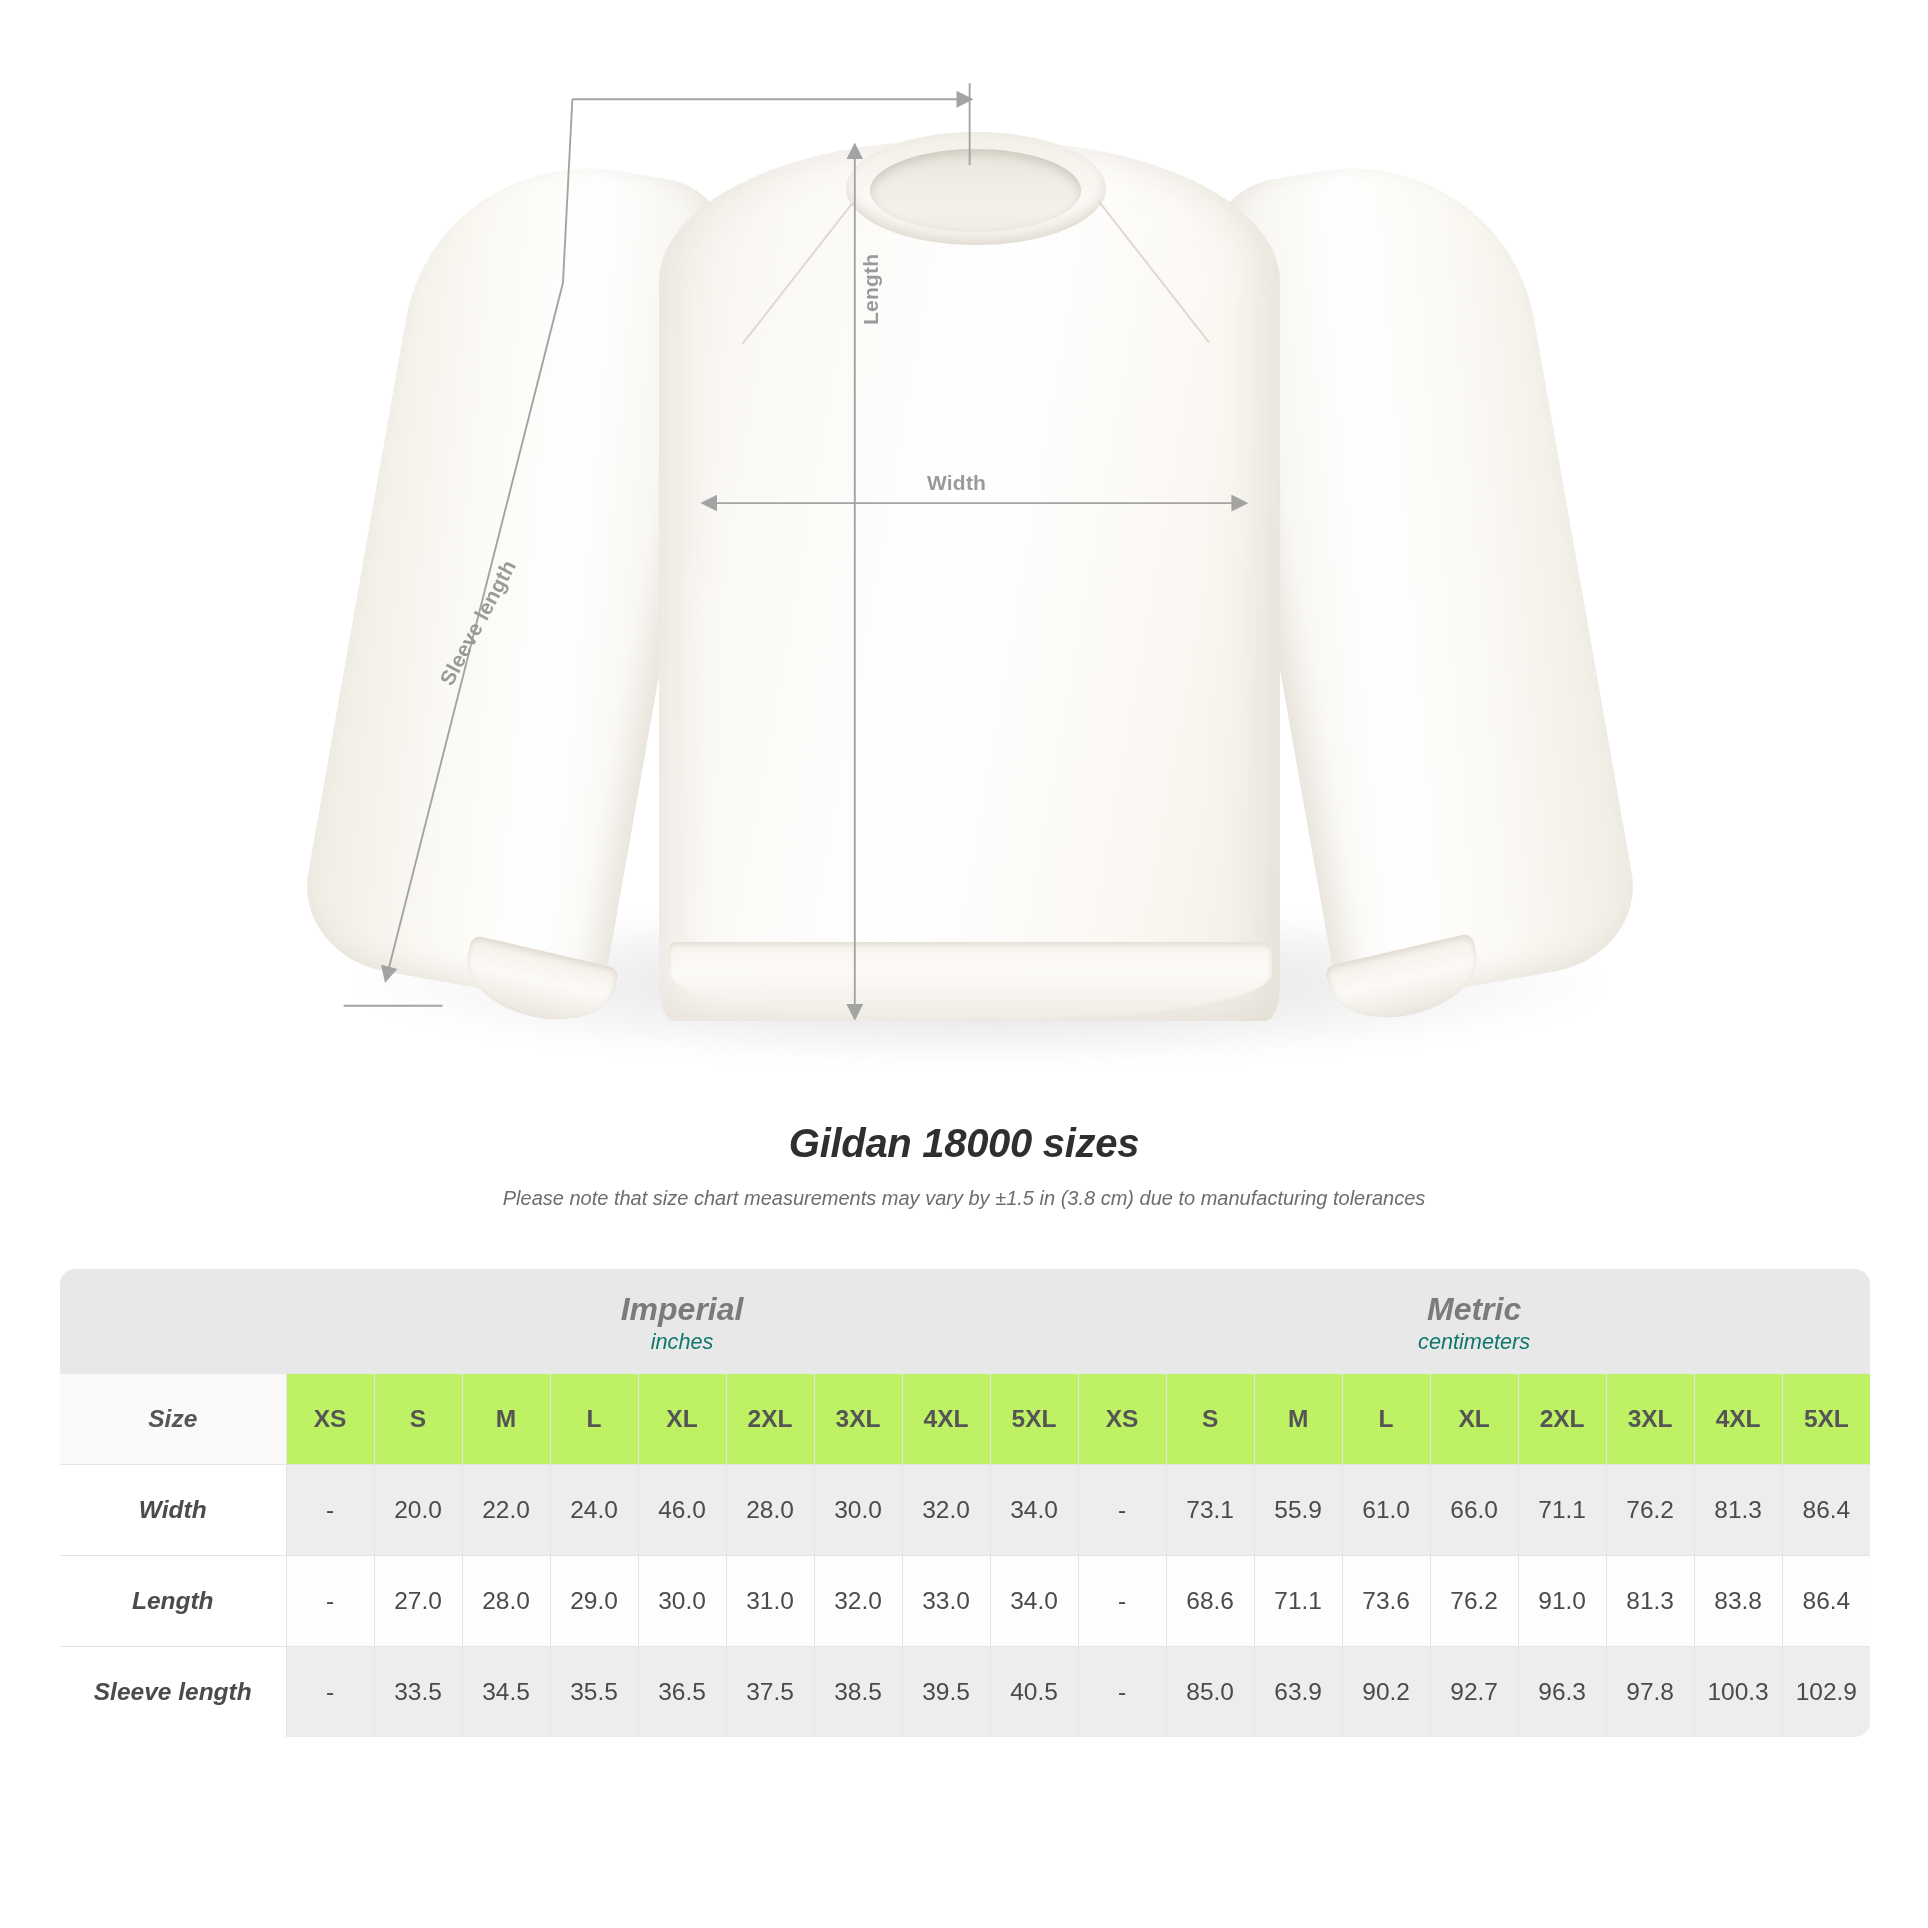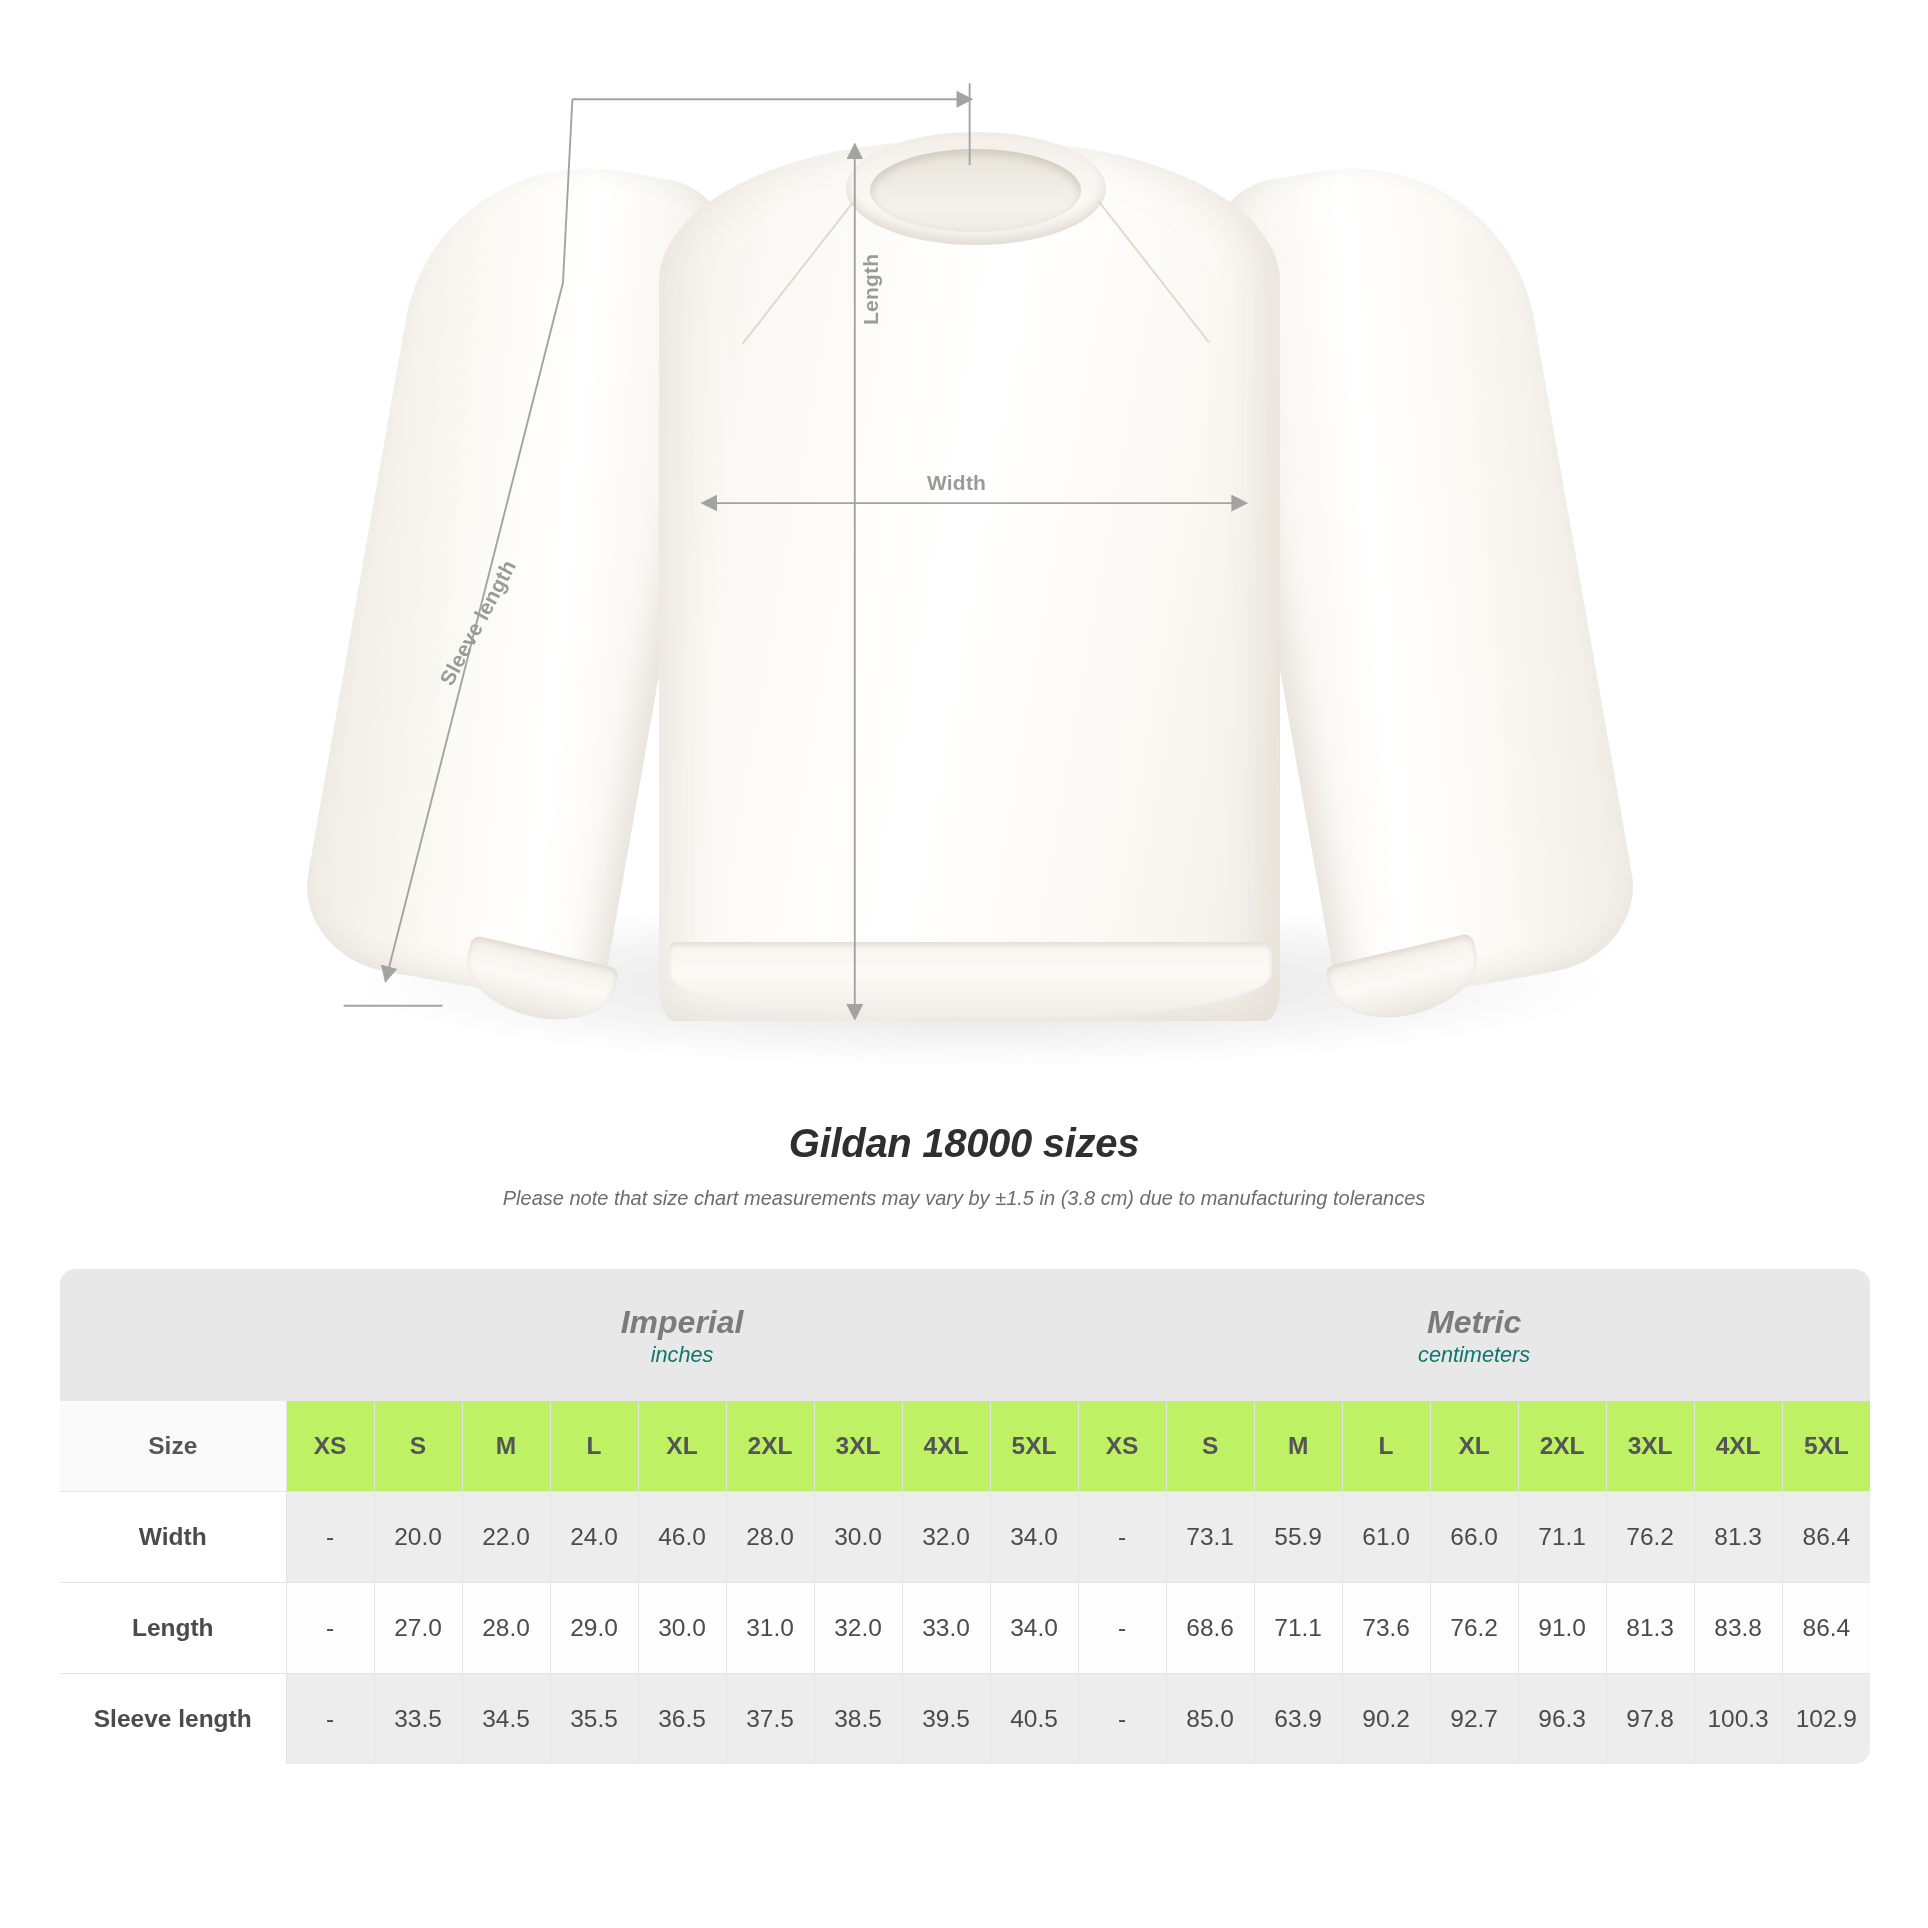--- a/index.html
+++ b/index.html
@@ -237,7 +237,7 @@
   }
   .unit-head {
     background: #e8e8e8;
-    height: 132px;
+    height: 105px;
   }
   .unit-head .unit-name {
     font-size: 32px;

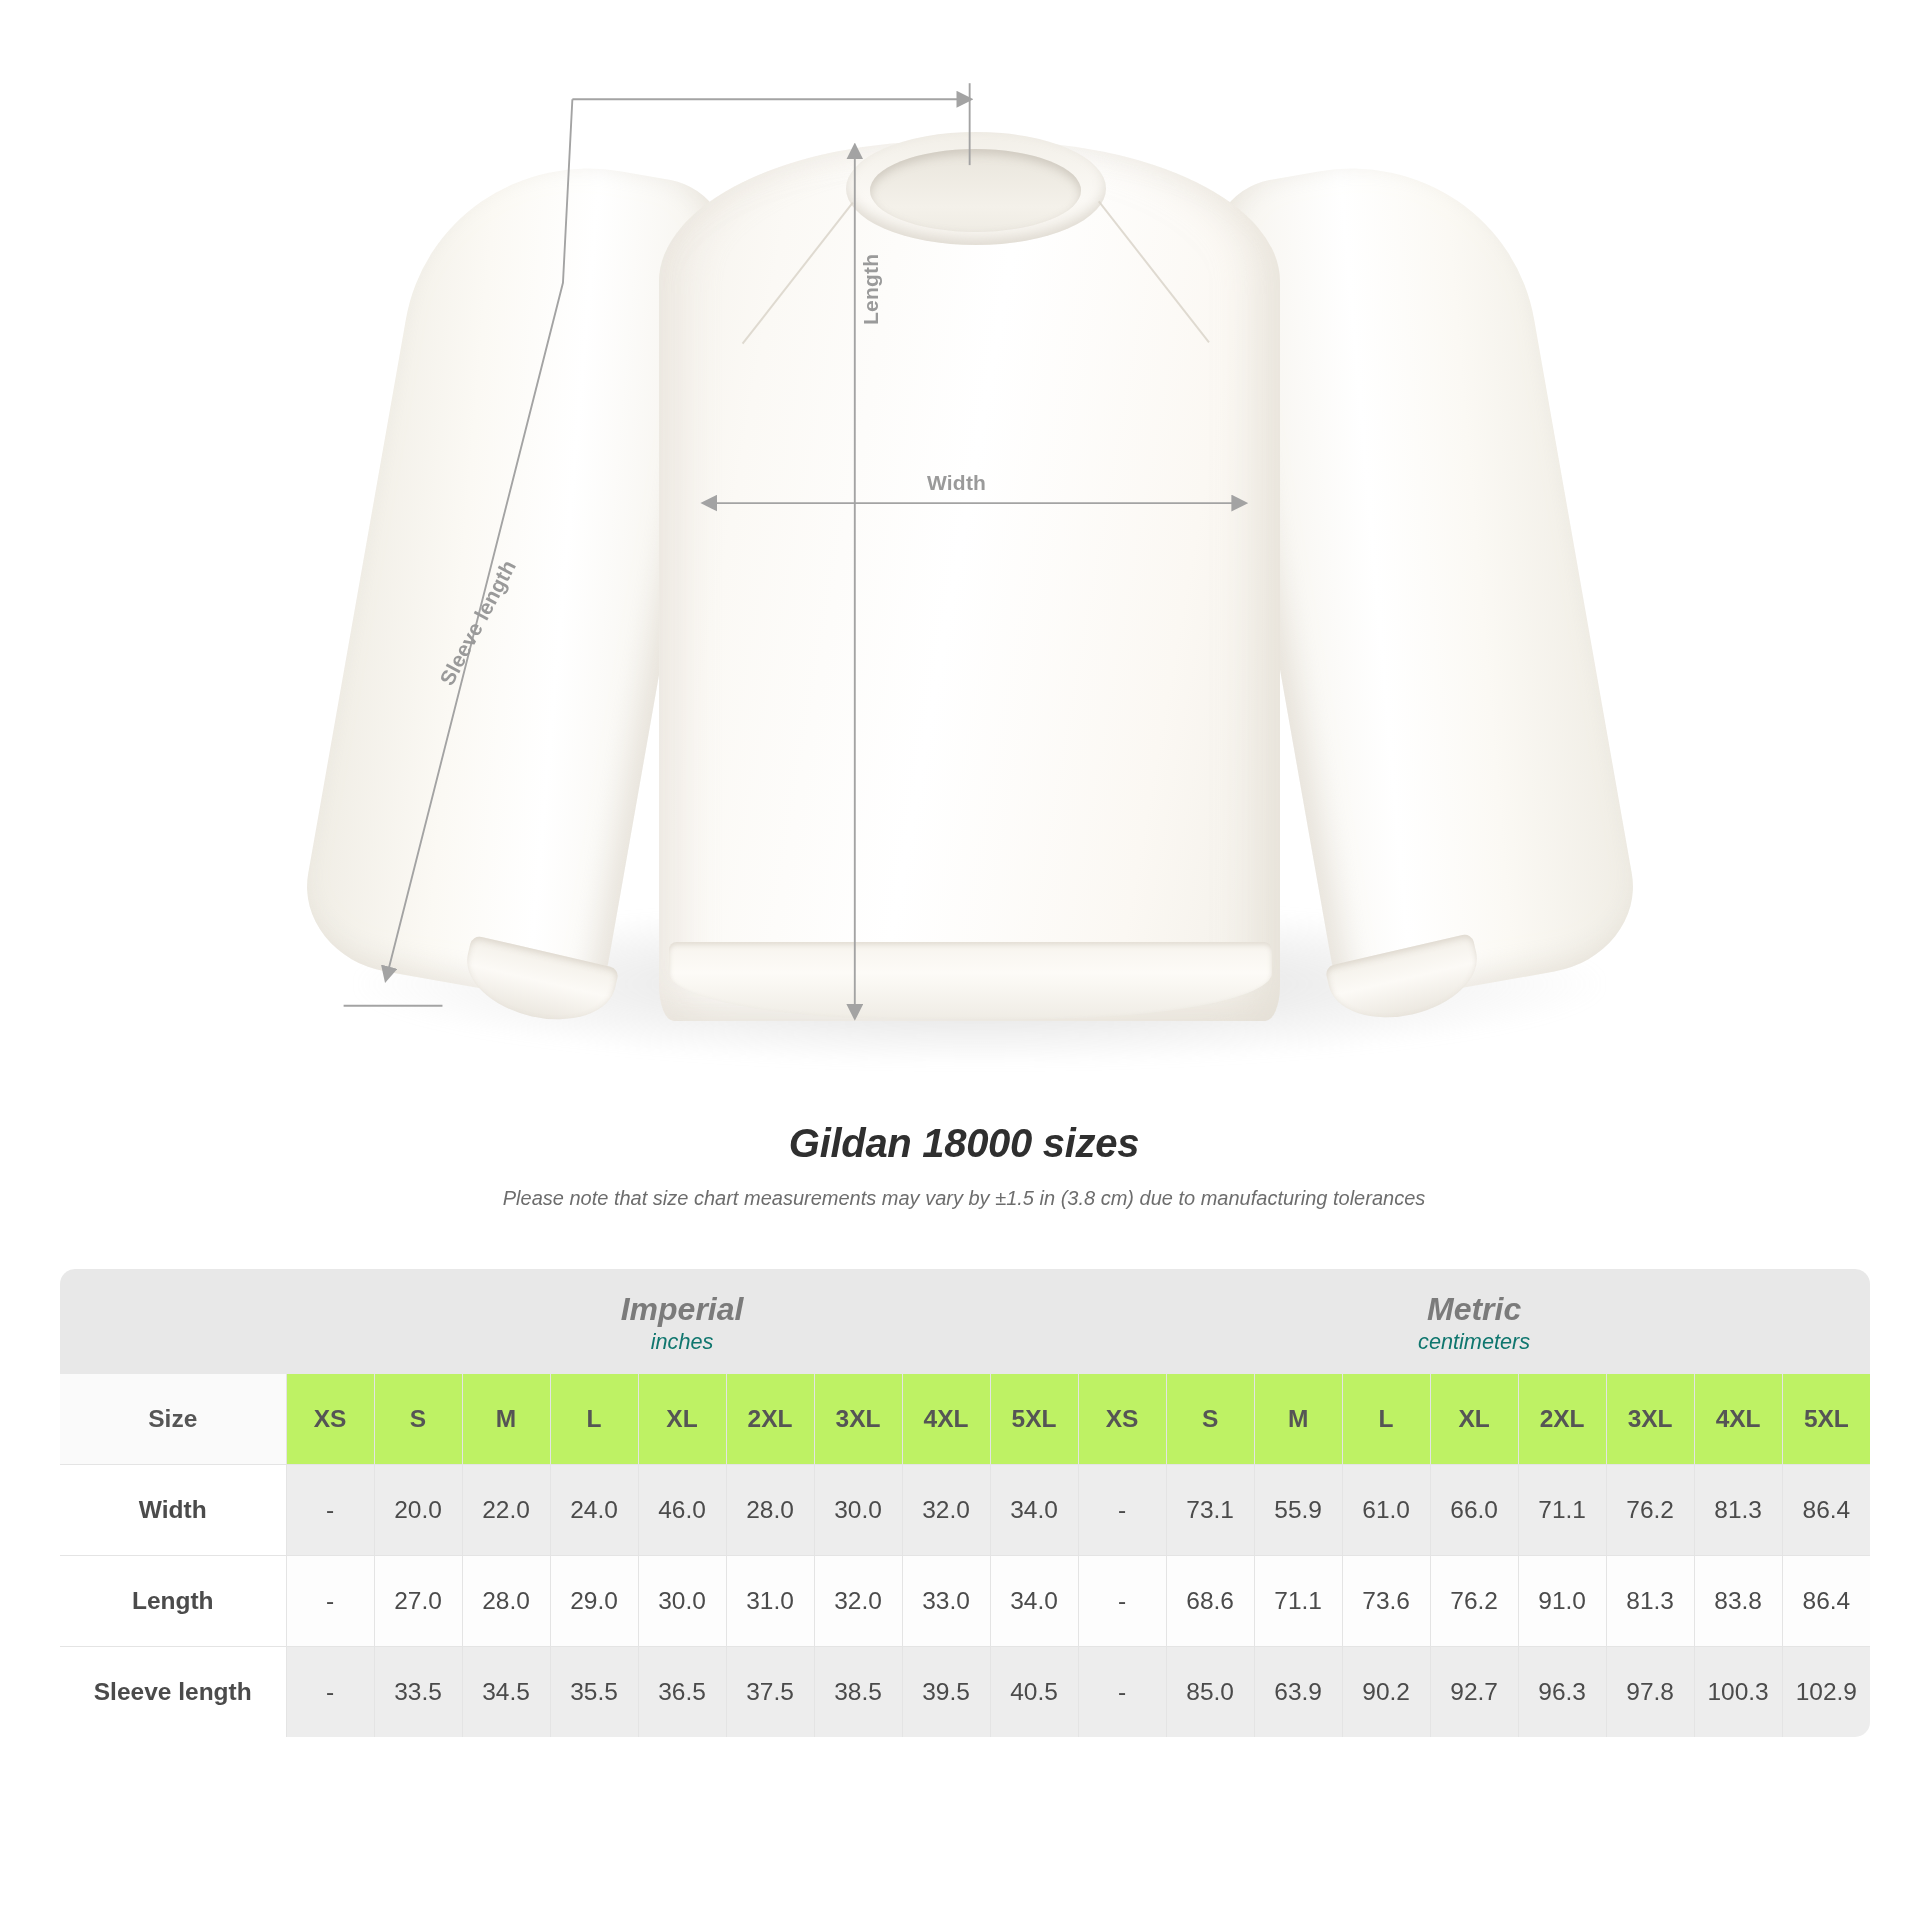--- a/index.html
+++ b/index.html
@@ -277,6 +277,7 @@
     font-weight: bold;
     color: #4a4a4a;
     font-size: 25.4px;
+    font-style: italic;
   }
   tr.data-row td.rowlabel { background: inherit; }
   tr.head-row td, tr.data-row td {

